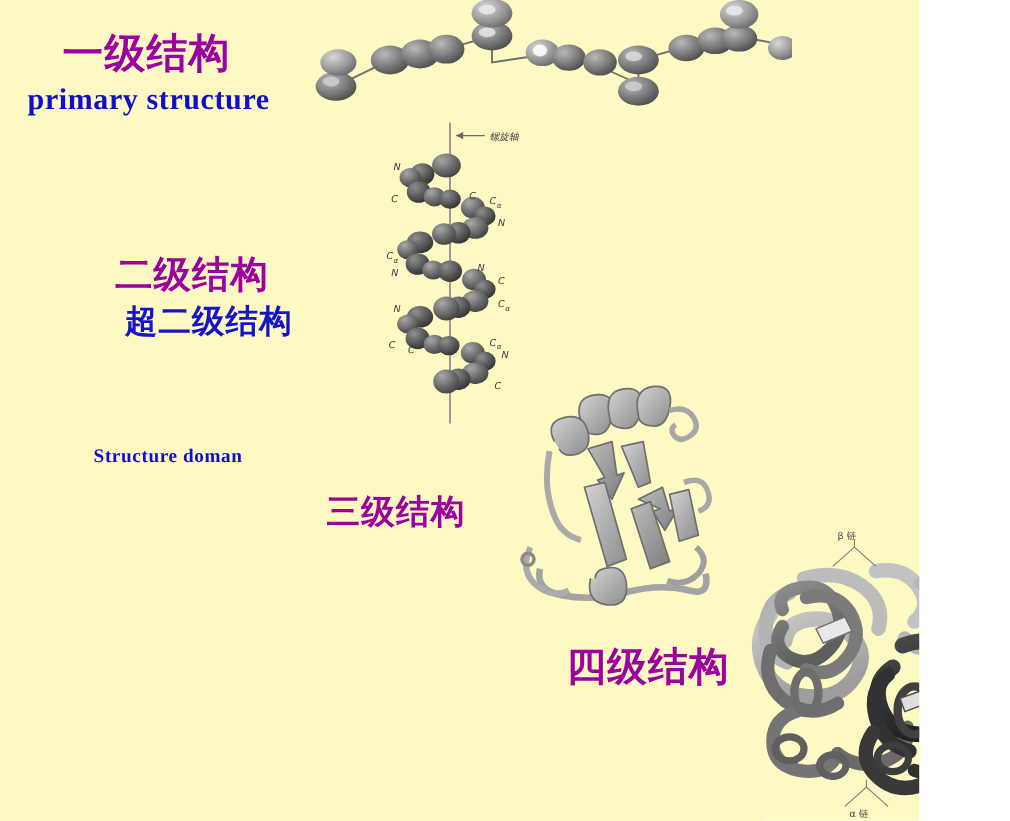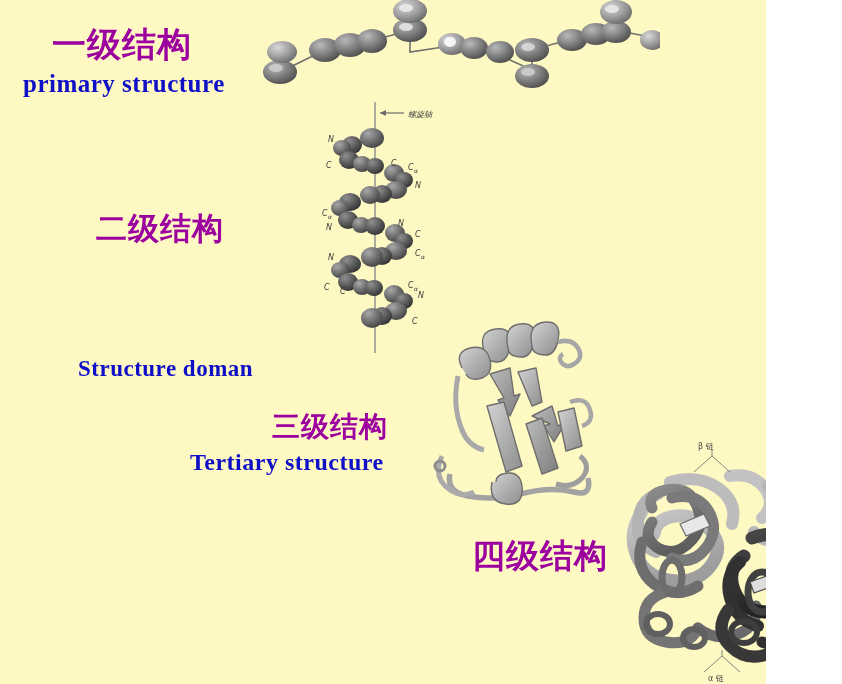--- a/index.html
+++ b/index.html
@@ -188,6 +188,7 @@
 
   <div class="cn-label purple" style="left:96px; top:168px; font-size:31px;margin-top:40px;">二级结构</div>
 
+  <div class="cn-label blue" style="left:104px; top:250px; font-size:27px;">超二级结构</div>
 
   <div class="en-label" style="left:78px; top:356px; font-size:23px;">Structure  doman</div>
 

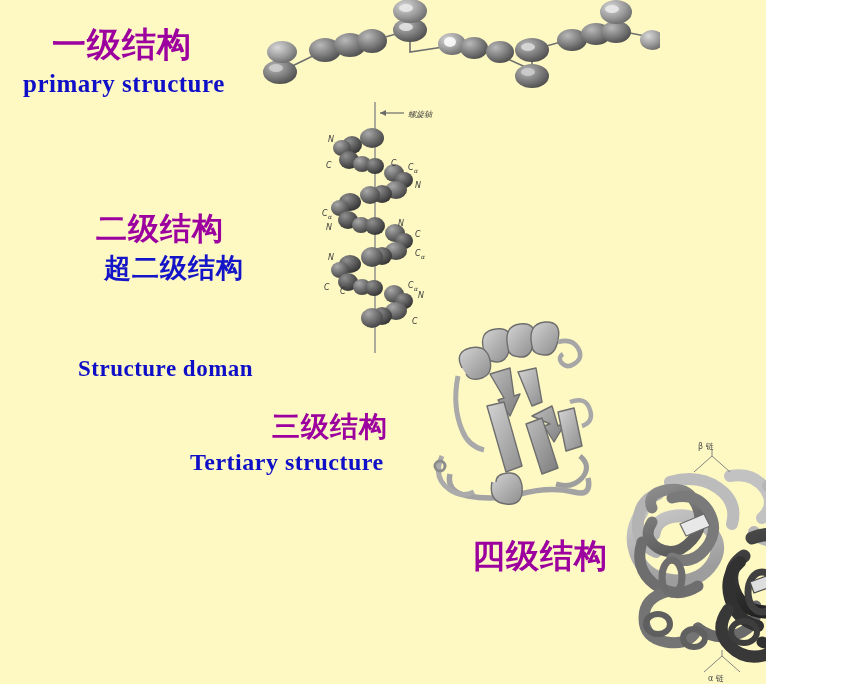--- a/index.html
+++ b/index.html
@@ -190,7 +190,7 @@
 
   <div class="cn-label blue" style="left:104px; top:250px; font-size:27px;">超二级结构</div>
 
-  <div class="en-label" style="left:78px; top:356px; font-size:23px;">Structure  doman</div>
+  <div class="en-label" style="left:78px; top:372px; font-size:16px;">Structure  doman</div>
 
   <div class="figure" style="left:432px; top:306px; width:180px; height:205px;">
     <svg class="fig-svg" width="180" height="205" viewBox="0 0 180 205" aria-hidden="true">

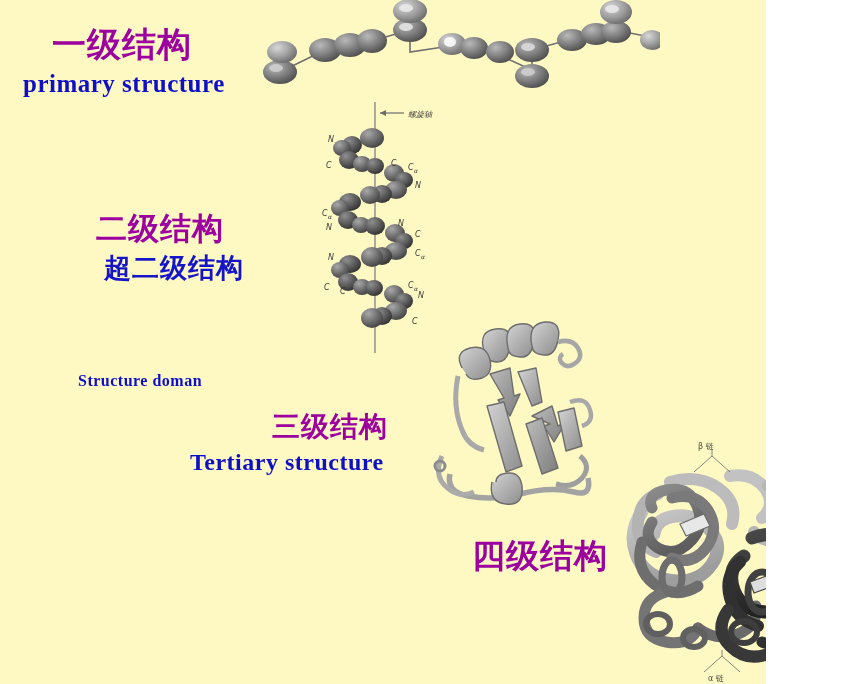--- a/index.html
+++ b/index.html
@@ -236,7 +236,6 @@
   </div>
 
   <div class="cn-label purple" style="left:250px; top:408px; font-size:28px;margin-left:22px;">三级结构</div>
-  <div class="en-label" style="left:190px; top:449px; font-size:24px;">Tertiary structure</div>
 
   <div class="figure" style="left:612px; top:442px; width:230px; height:242px;text-decoration:underline;">
     <svg class="fig-svg" width="230" height="242" viewBox="0 0 230 242" aria-hidden="true">

